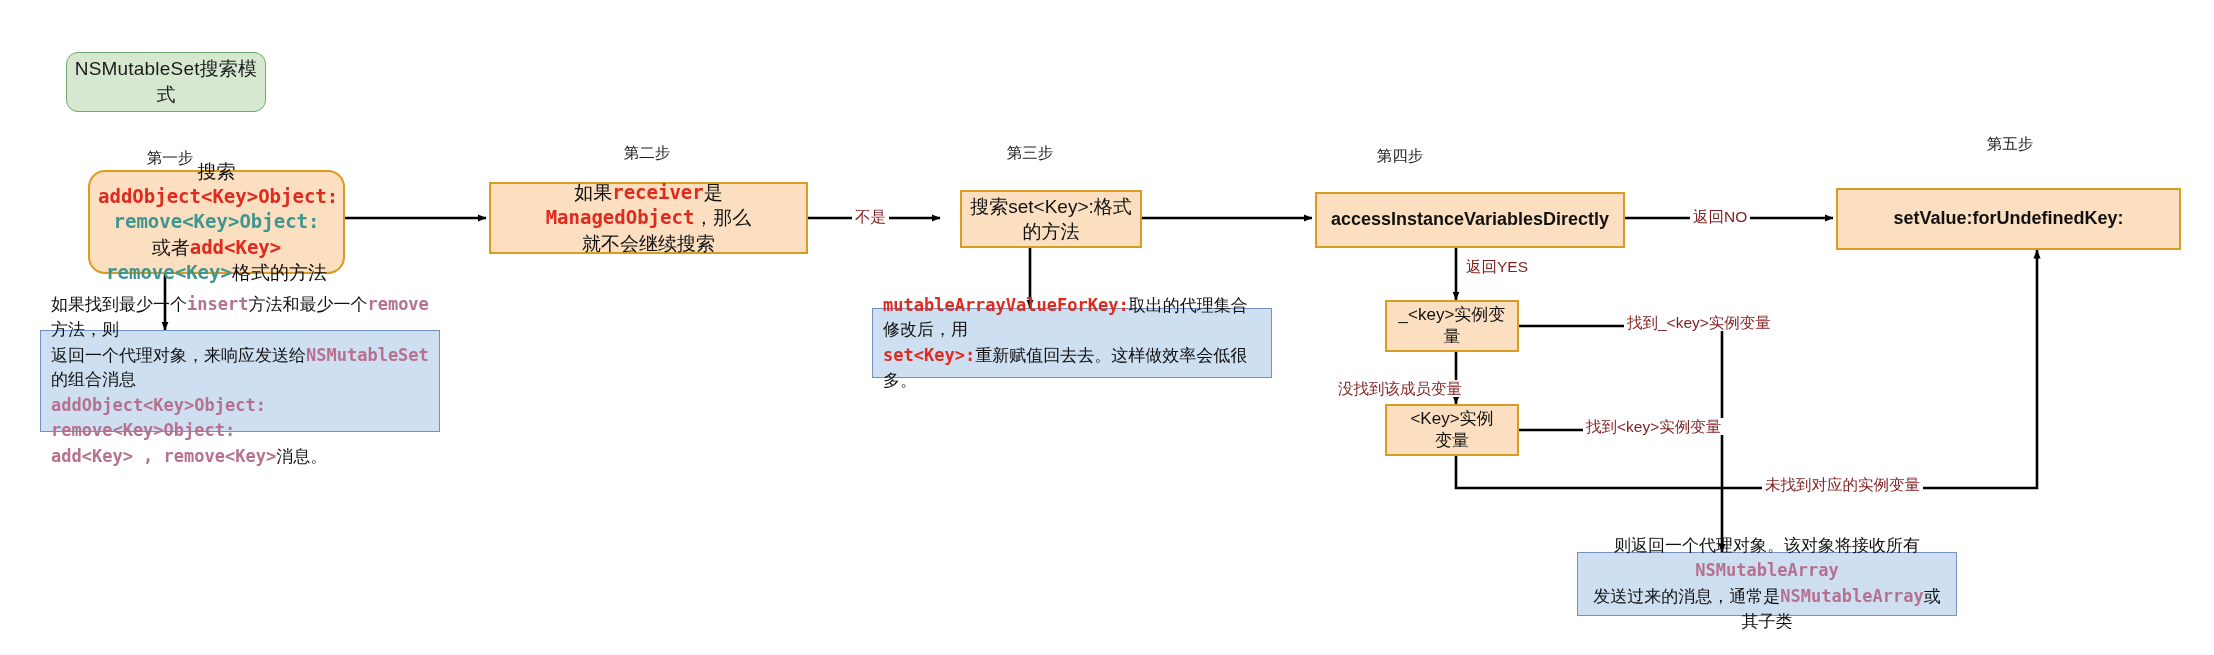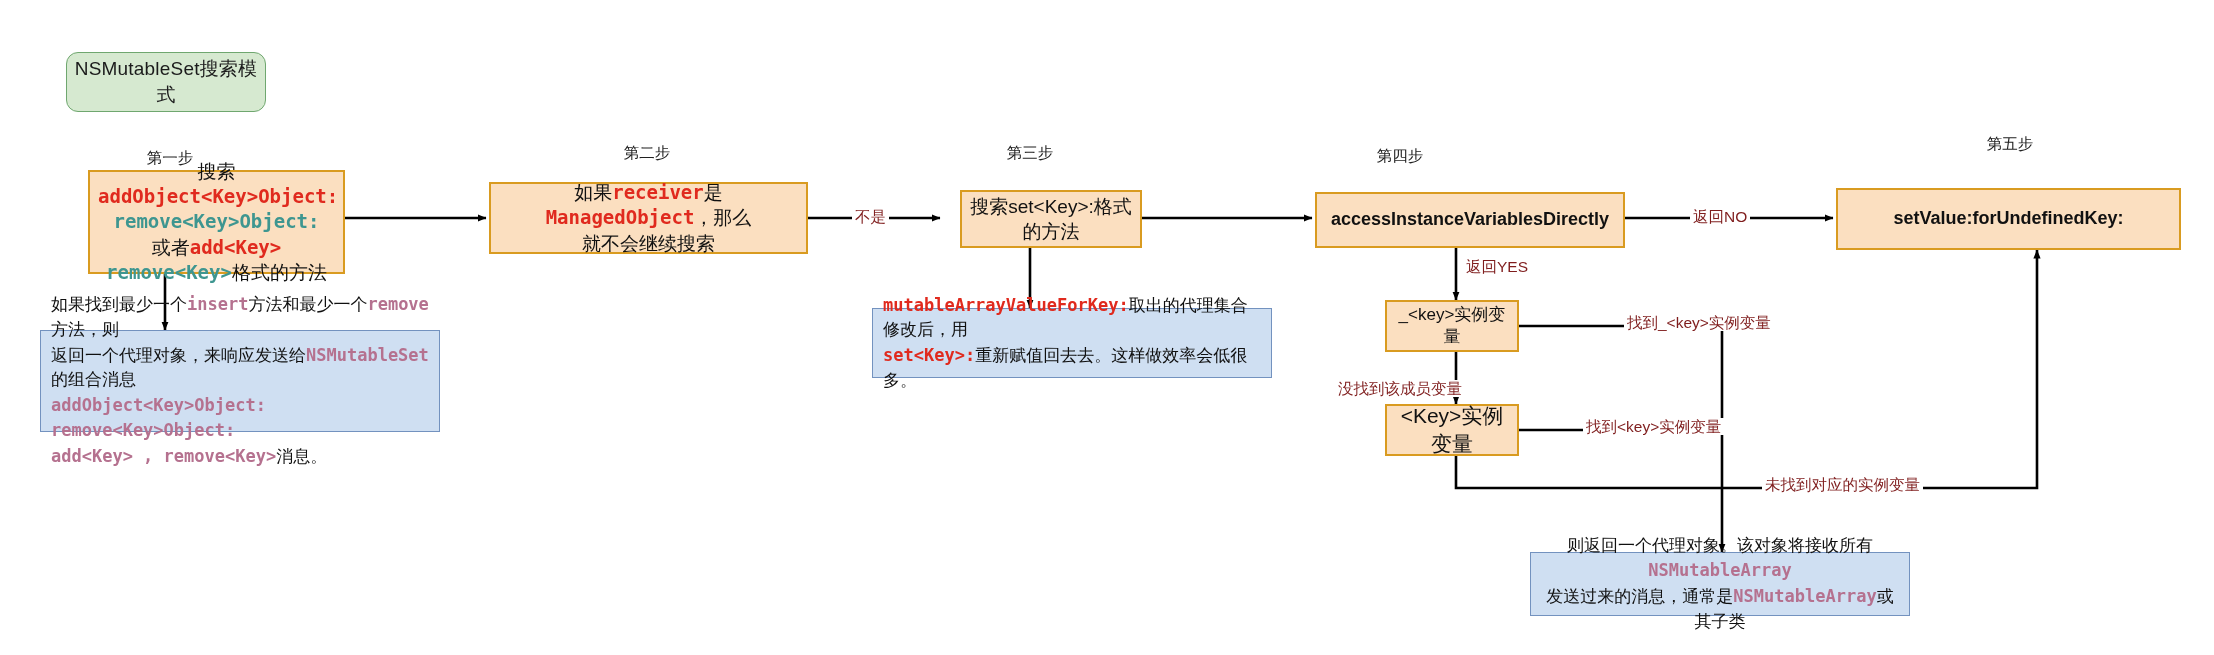--- a/index.html
+++ b/index.html
@@ -147,7 +147,7 @@
     <span>第五步</span>
   </div>
 
-  <div class="node proc" style="left:88px; top:170px; width:257px; height:104px; padding:12px 8px;">
+  <div class="node proc" style="left:88px; top:170px; width:257px; height:104px; padding:12px 8px;border-radius:17px;">
     <div style="width:100%;">
         <span class="inner-line"><span>搜索</span><span class="mono red">addObject&lt;Key&gt;Object:</span></span>
         <span class="inner-line"><span class="mono teal">remove&lt;Key&gt;Object:</span></span>

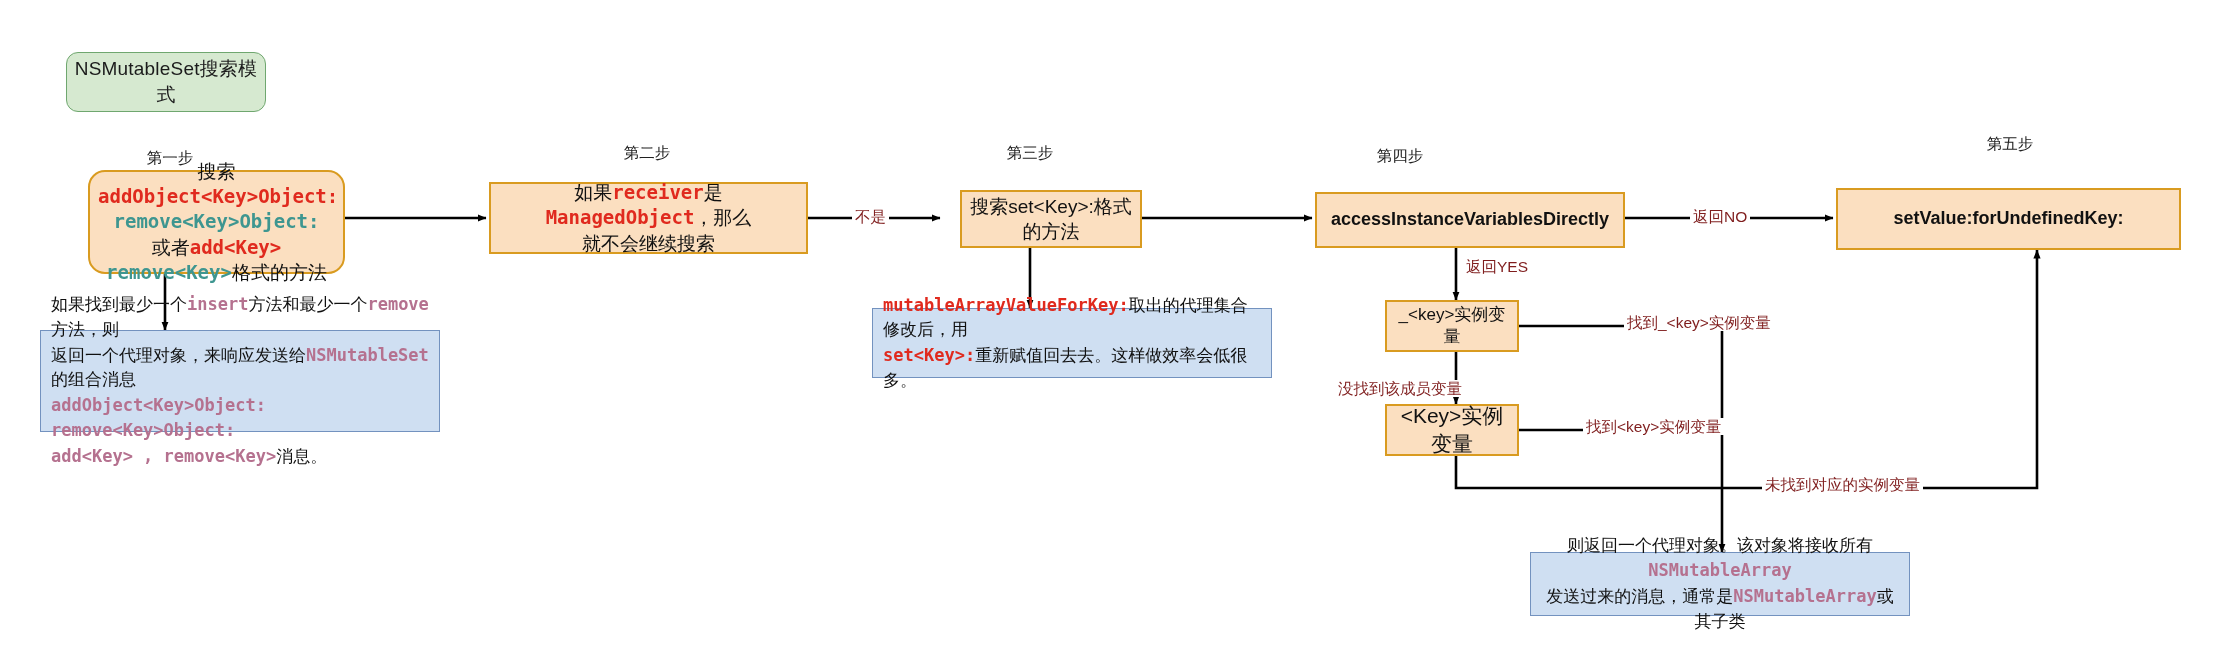--- a/index.html
+++ b/index.html
@@ -197,7 +197,7 @@
       </div>
   </div>
 
-  <div class="node proc" style="left:1385px; top:404px; width:134px; height:52px; padding:3px 6px; font-size:21px;">
+  <div class="node proc" style="left:1385px; top:404px; width:134px; height:52px; padding:3px 17px; font-size:17px;">
     <div style="width:100%;">
         <span class="inner-line"><span>&lt;Key&gt;实例变量</span></span>
       </div>

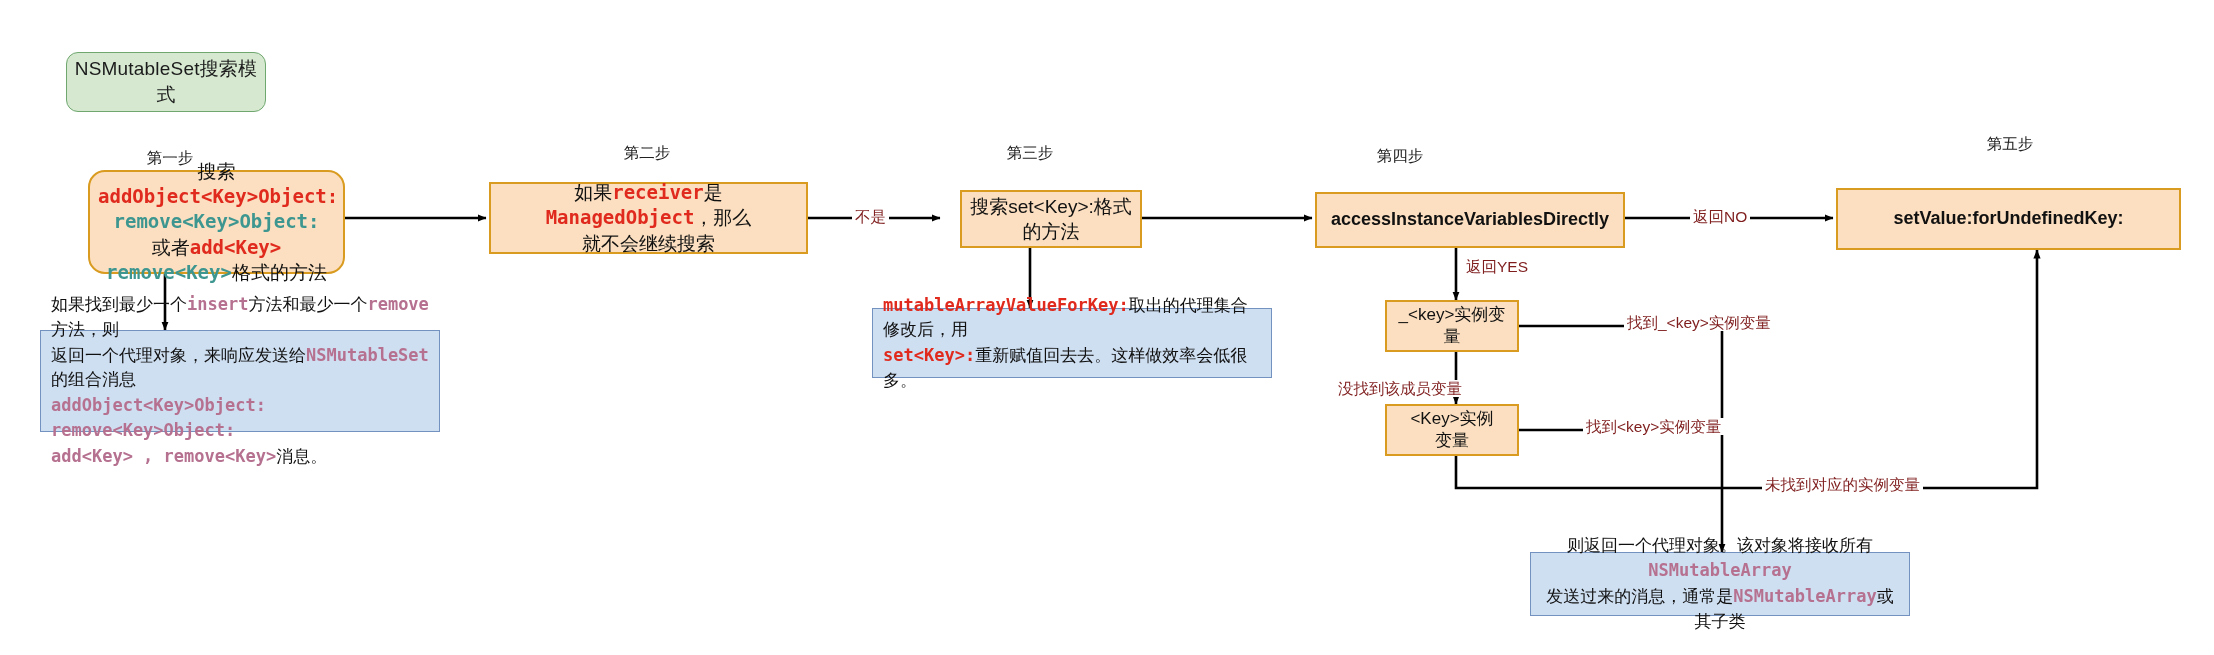--- a/index.html
+++ b/index.html
@@ -69,7 +69,7 @@
     align-items: center;
   }
   .note.left-align { text-align: left; justify-content: flex-start; }
-  .note.center-align { text-align: center; justify-content: center; }
+  .note.center-align { text-align: center; justify-content: center; margin-left: 47px; }
   .mono {
     font-family: "DejaVu Sans Mono", "Liberation Mono", monospace;
     font-weight: bold;

